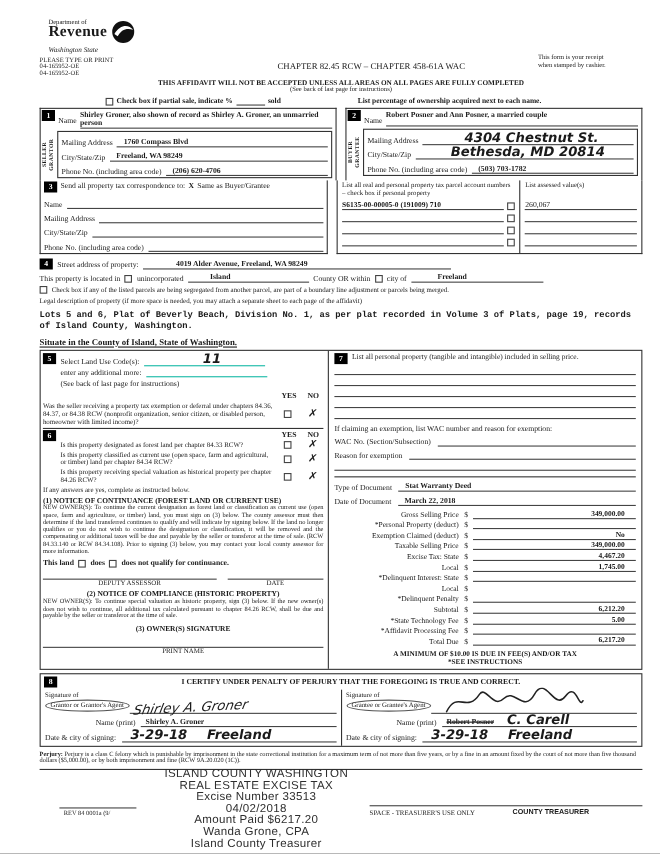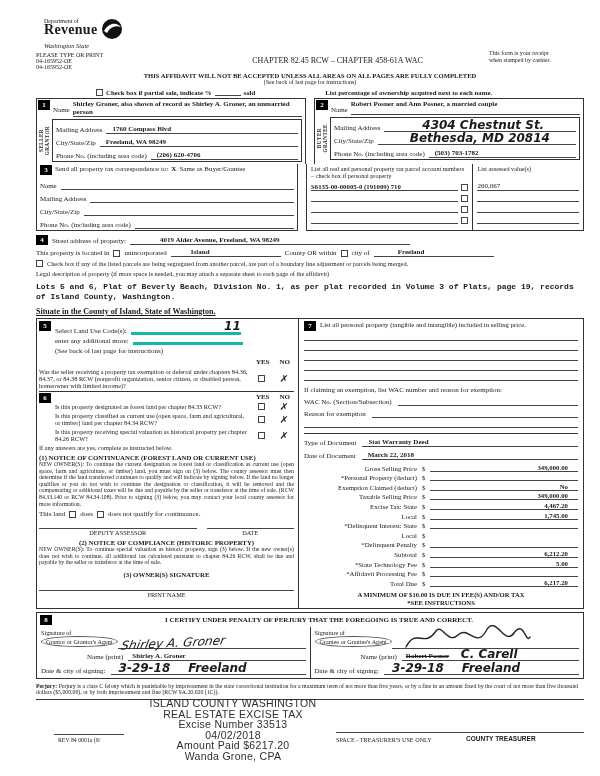--- a/index.html
+++ b/index.html
@@ -70,7 +70,7 @@
   .col-l { width:262px; flex:none; border-right:1px solid #333; padding:1px 4px 2px 2px; }
   .col-r { flex:1; padding:1px 5px 2px 5px; }
   .luse { display:flex; gap:4px; align-items:flex-end; }
-  .luse .lval { width:110px; border-bottom:3px solid #14b8a6; text-align:right; padding-left:14px; }
+  .luse .lval { width:110px; border-bottom:1px solid #14b8a6; text-align:center; padding-left:14px; }
   .ynhdr { display:flex; justify-content:flex-end; gap:10px; font-weight:bold; padding-right:4px; }
   .q { display:flex; margin-top:2px; }
   .q .qt { flex:1; font-size:6.3px; line-height:7px; }

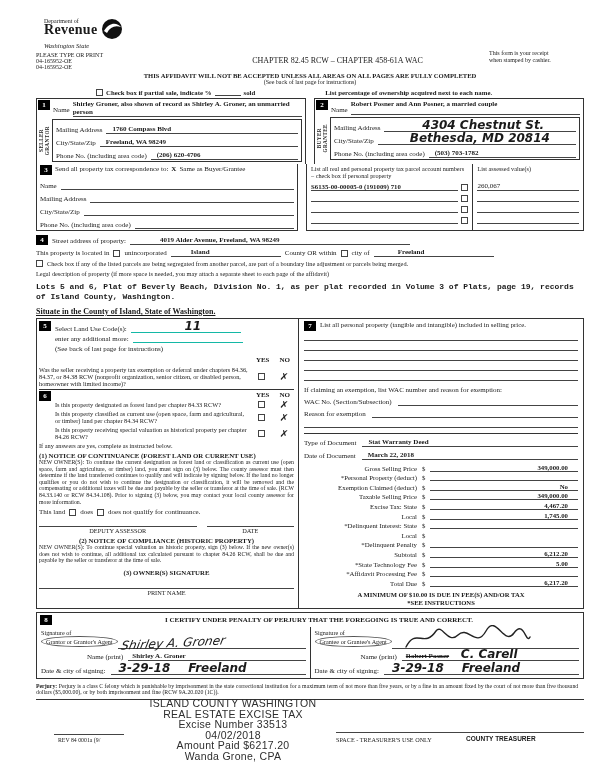--- a/index.html
+++ b/index.html
@@ -369,7 +369,7 @@
       <div style="margin-top:2px; font-size:6.3px;">If any answers are yes, complete as instructed below.</div>
       <div class="noticeT">(1) NOTICE OF CONTINUANCE (FOREST LAND OR CURRENT USE)</div>
       <div class="noticeB">NEW OWNER(S): To continue the current designation as forest land or classification as current use (open space, farm and agriculture, or timber) land, you must sign on (3) below. The county assessor must then determine if the land transferred continues to qualify and will indicate by signing below. If the land no longer qualifies or you do not wish to continue the designation or classification, it will be removed and the compensating or additional taxes will be due and payable by the seller or transferor at the time of sale. (RCW 84.33.140 or RCW 84.34.108). Prior to signing (3) below, you may contact your local county assessor for more information.</div>
-      <div style="display:flex; gap:4px; align-items:flex-end; margin-top:3px;">
+      <div style="display:flex; gap:4px; align-items:flex-end; margin-top:3px;font-weight:bold;">
         <span>This land</span>
         <span class="cb"></span>
         <span>does</span>

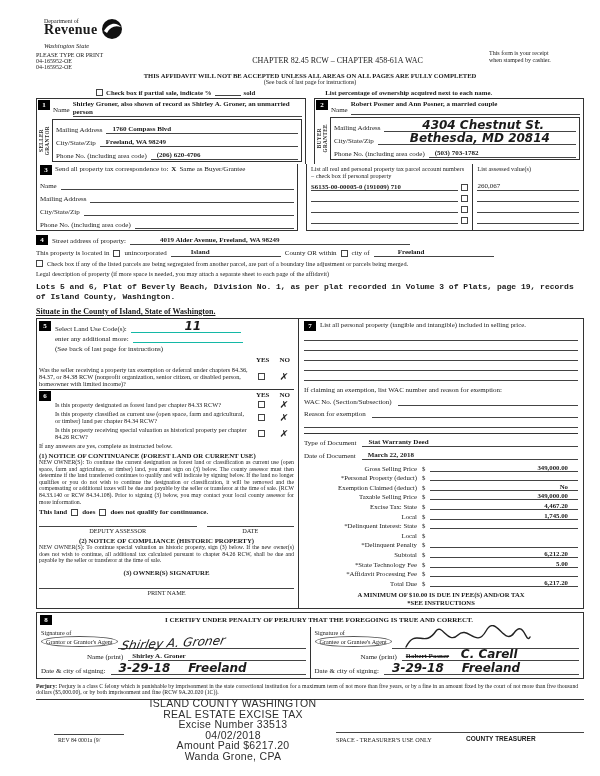--- a/index.html
+++ b/index.html
@@ -561,6 +561,7 @@
     <div>04/02/2018</div>
     <div>Amount Paid $6217.20</div>
     <div>Wanda Grone, CPA</div>
+    <div>Island County Treasurer</div>
   </div>
 
 </div>

